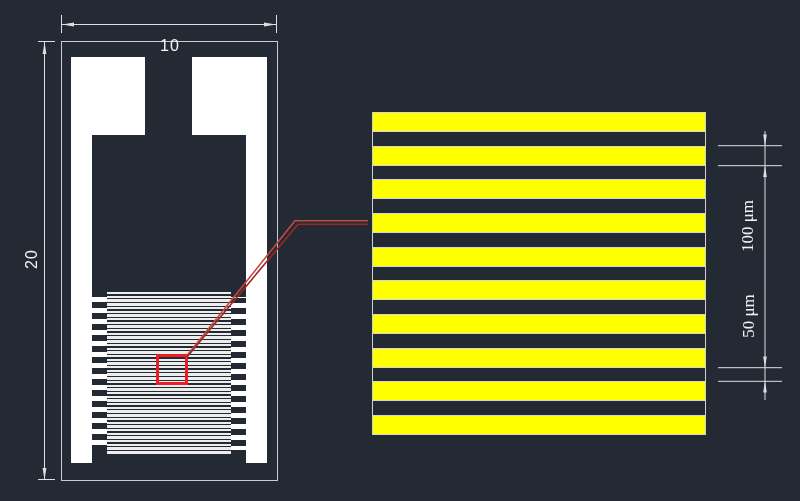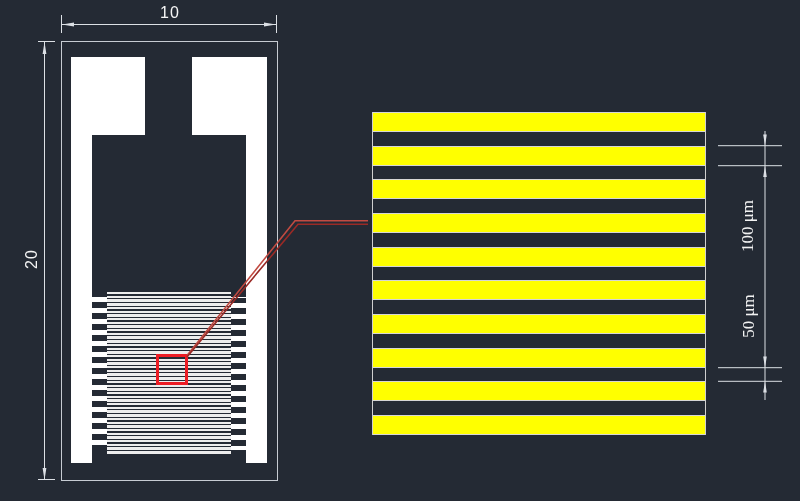--- a/index.html
+++ b/index.html
@@ -49,7 +49,7 @@
     letter-spacing:1px;
   }
   .dim-label.rot{transform:translate(-50%,-50%) rotate(-90deg);}
-  .dim-label.hor{transform:translateX(-50%);}
+  .dim-label.hor{transform:translateX(-50%);margin-top:33px;}
   .um-label{
     color:#f2f2f2;font-family:"Liberation Serif","DejaVu Serif",serif;
     font-size:17px;line-height:1;white-space:nowrap;

